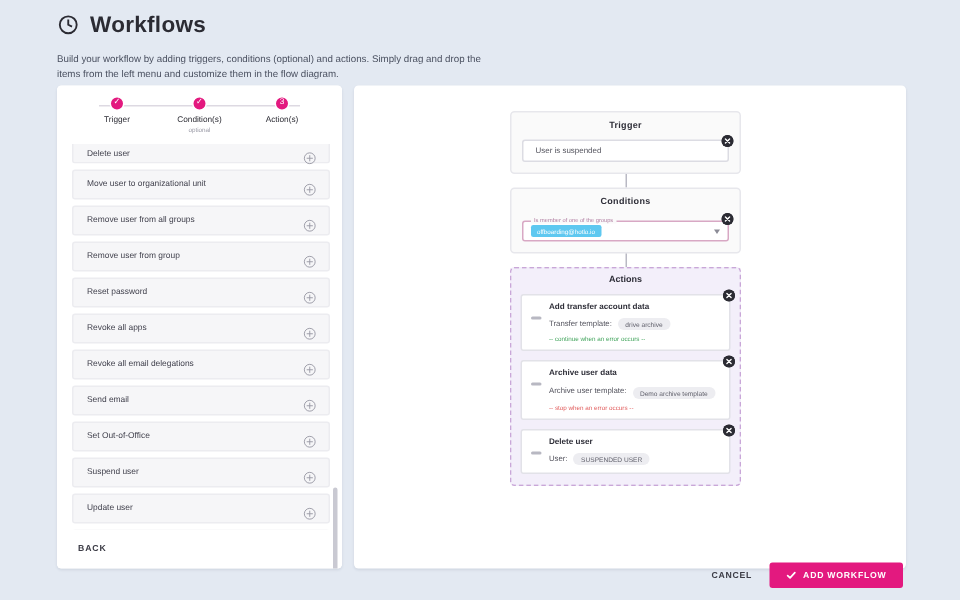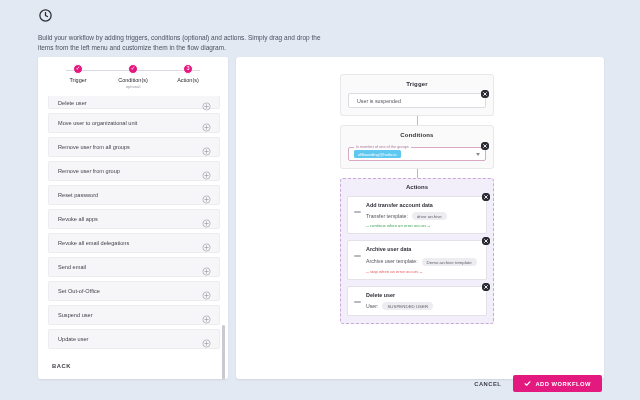--- a/index.html
+++ b/index.html
@@ -199,6 +199,7 @@
           <polyline points="12,6.5 12,12 16,14"></polyline>
         </svg>
       </span>
+      <span class="page-title">Workflows</span>
     </div>
     <div class="subtitle">Build your workflow by adding triggers, conditions (optional) and actions. Simply drag and drop the items from the left menu and customize them in the flow diagram.</div>
   </div>

